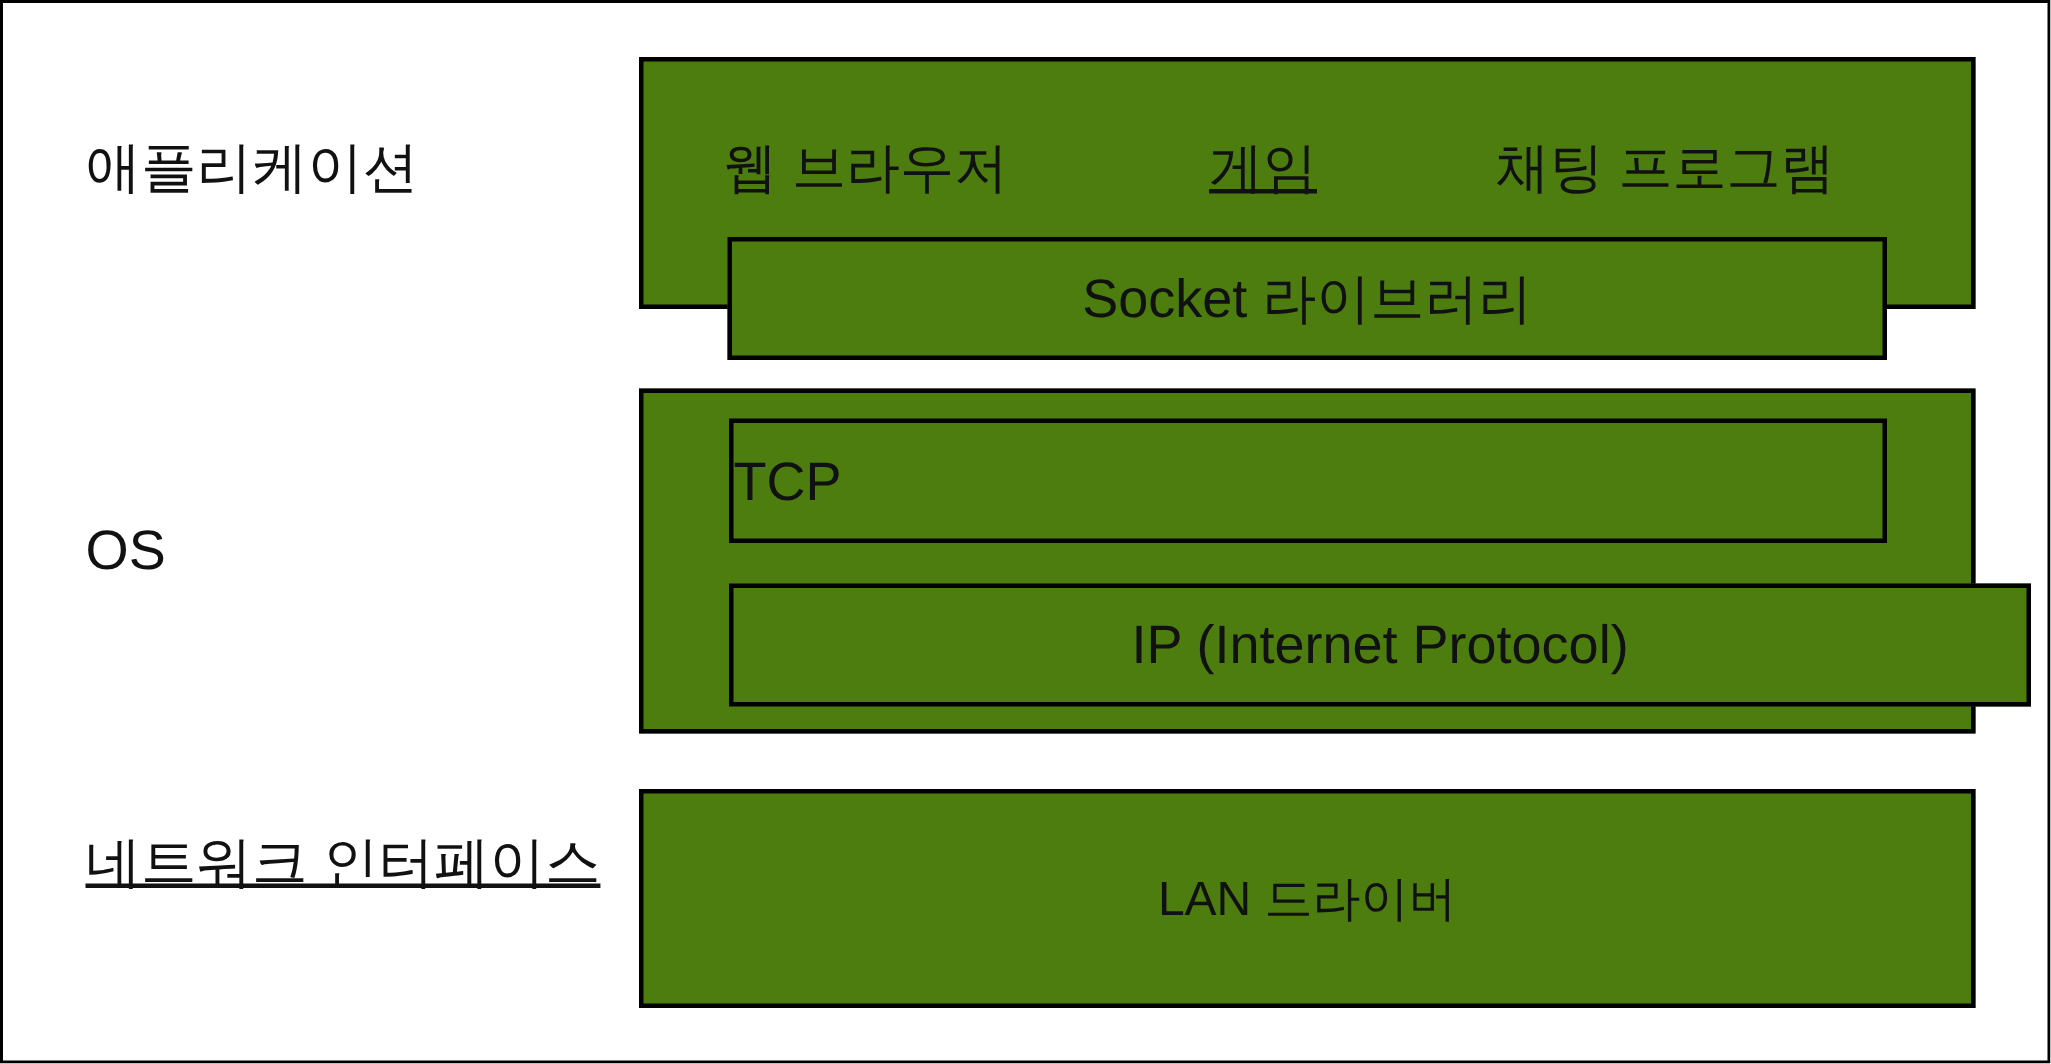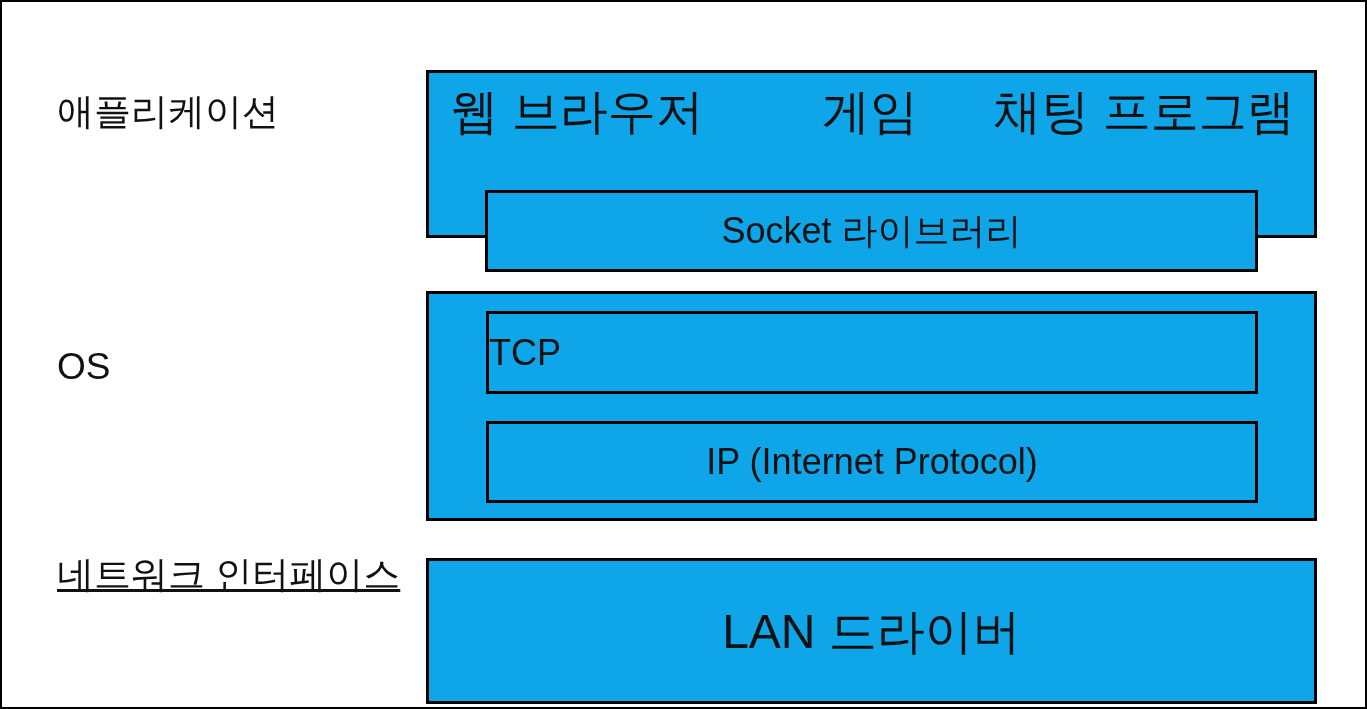--- a/index.html
+++ b/index.html
@@ -53,7 +53,7 @@
     position: absolute;
     top: 90px;
     transform: translateX(-50%);
-    font-size: 48px;
+    font-size: 36px;
     line-height: 40px;
     white-space: nowrap;
     z-index: 3;

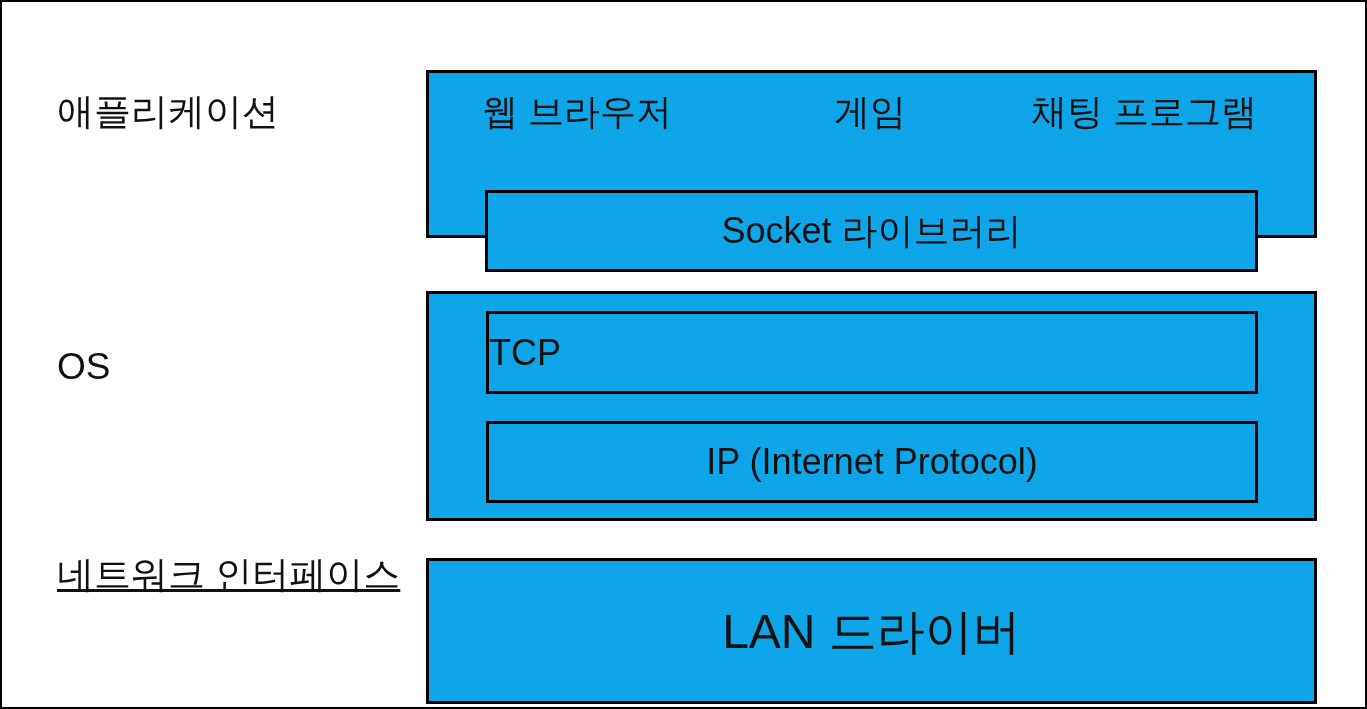--- a/index.html
+++ b/index.html
@@ -59,7 +59,7 @@
     z-index: 3;
   }
   .app-item-web  { left: 575px; }
-  .app-item-game { left: 868px; }
+  .app-item-game { left: 840px; text-decoration: underline; }
   .app-item-chat { left: 1142px; text-align: center; }
 
   .box-text {

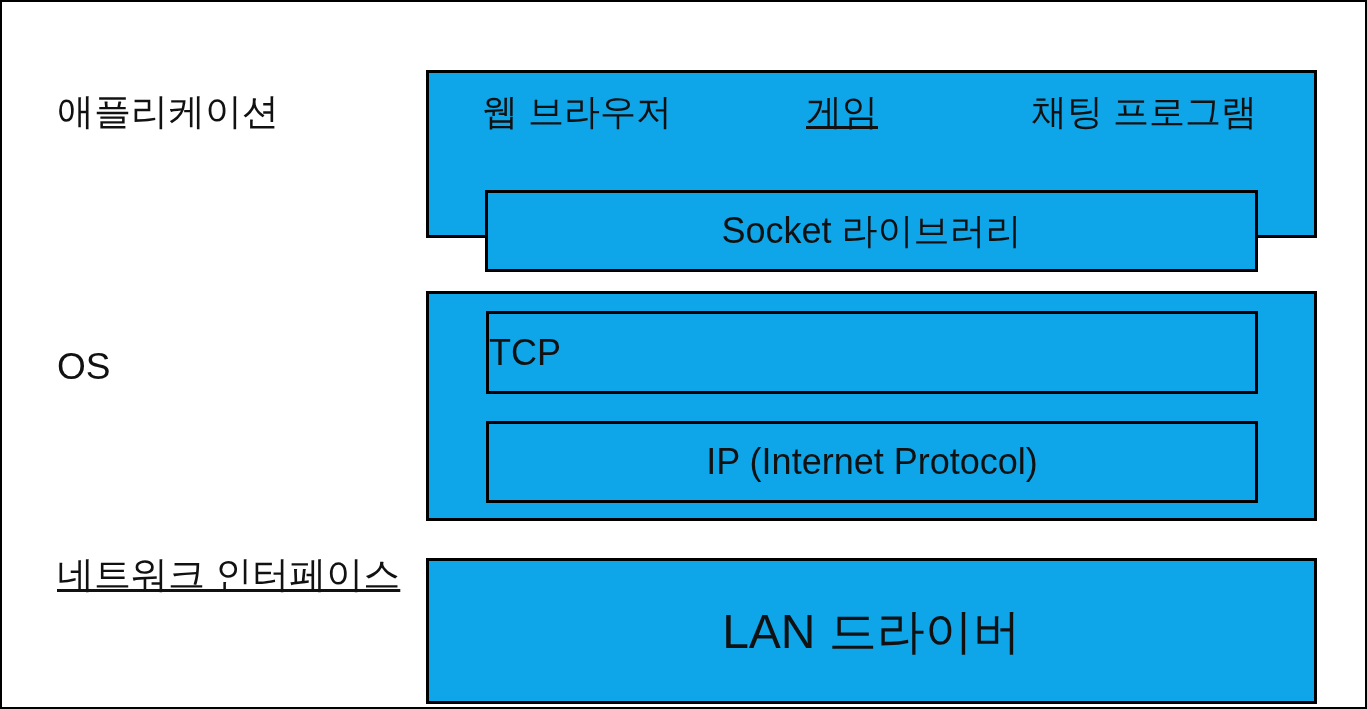--- a/index.html
+++ b/index.html
@@ -60,7 +60,7 @@
   }
   .app-item-web  { left: 575px; }
   .app-item-game { left: 840px; text-decoration: underline; }
-  .app-item-chat { left: 1142px; text-align: center; }
+  .app-item-chat { left: 1108px; text-align: center; }
 
   .box-text {
     font-size: 36px;

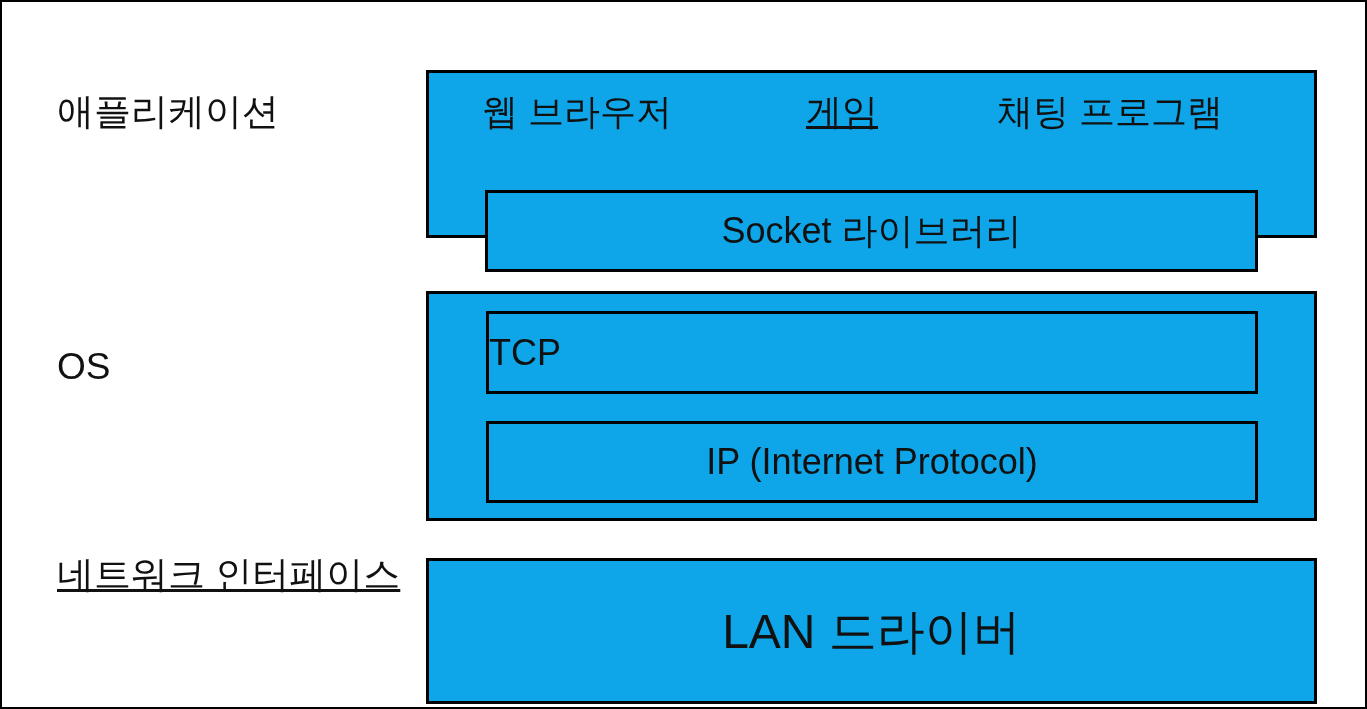--- a/index.html
+++ b/index.html
@@ -35,8 +35,7 @@
     position: absolute;
     box-sizing: border-box;
     border: 3px solid #000000;
-    background: #0ea5e9;
-    margin-top: 32px;
+    background: #4d7c0f;
   }
   .app-box    { left: 424px; top: 36px;  width: 891px; height: 168px; z-index: 1; }
   .socket-box { left: 483px; top: 156px; width: 773px; height: 82px;  z-index: 2;

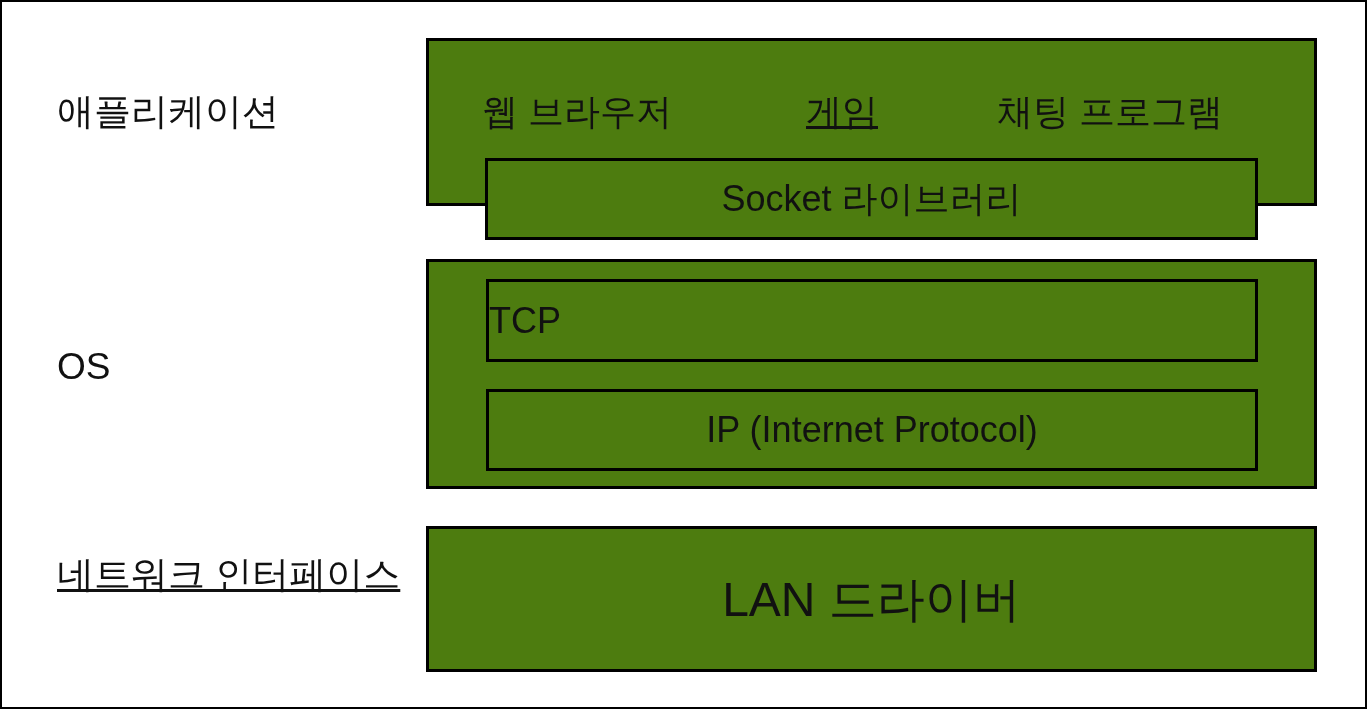--- a/index.html
+++ b/index.html
@@ -43,7 +43,7 @@
   .os-box     { left: 424px; top: 257px; width: 891px; height: 230px; z-index: 1; }
   .tcp-box    { left: 484px; top: 277px; width: 772px; height: 83px;  z-index: 2;
                 display: flex; align-items: center; }
-  .ip-box     { left: 484px; top: 387px; width: 772px; height: 82px;  z-index: 2;
+  .ip-box     { left: 484px; top: 387px; width: 868px; height: 82px;  z-index: 2;
                 display: flex; align-items: center; justify-content: center; }
   .ni-box     { left: 424px; top: 524px; width: 891px; height: 146px; z-index: 1;
                 display: flex; flex-direction: column; align-items: center; justify-content: center; }

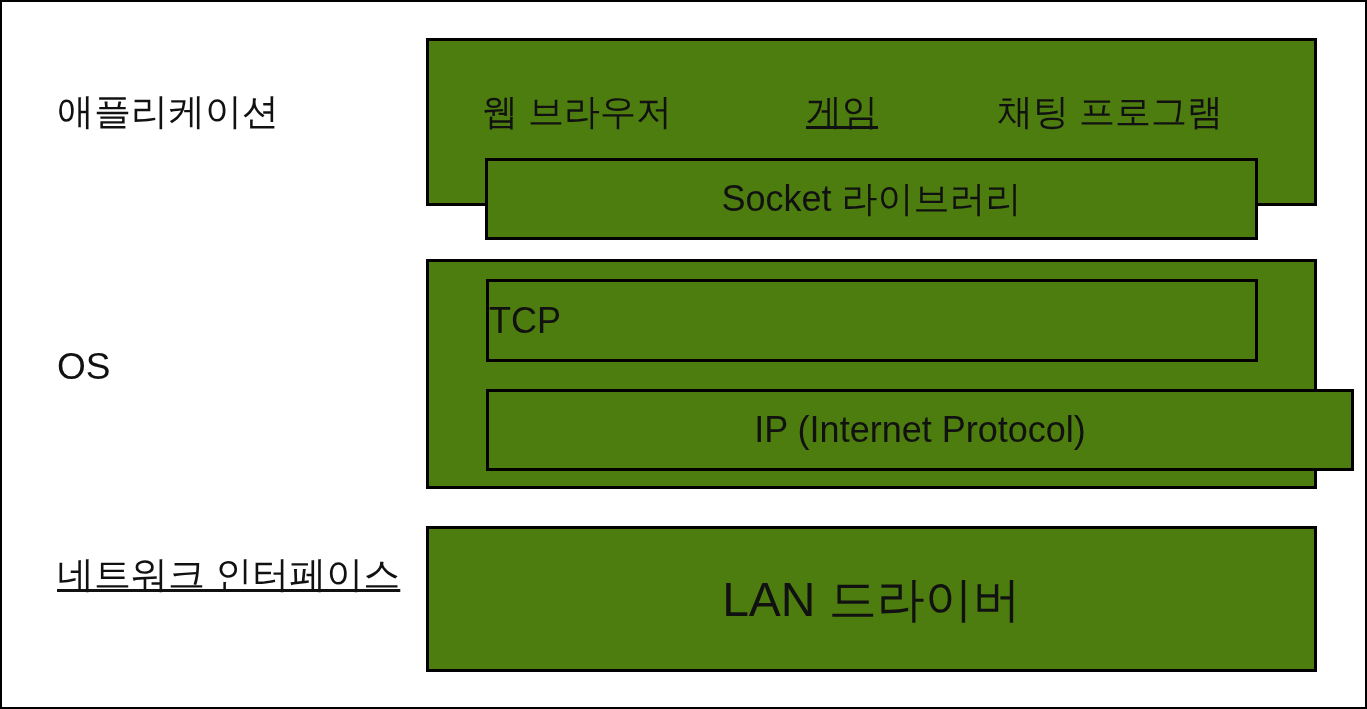--- a/index.html
+++ b/index.html
@@ -68,7 +68,7 @@
     color: #111111;
   }
   .ni-line {
-    font-size: 48px;
+    font-size: 32px;
     line-height: 45px;
     white-space: nowrap;
     color: #111111;

